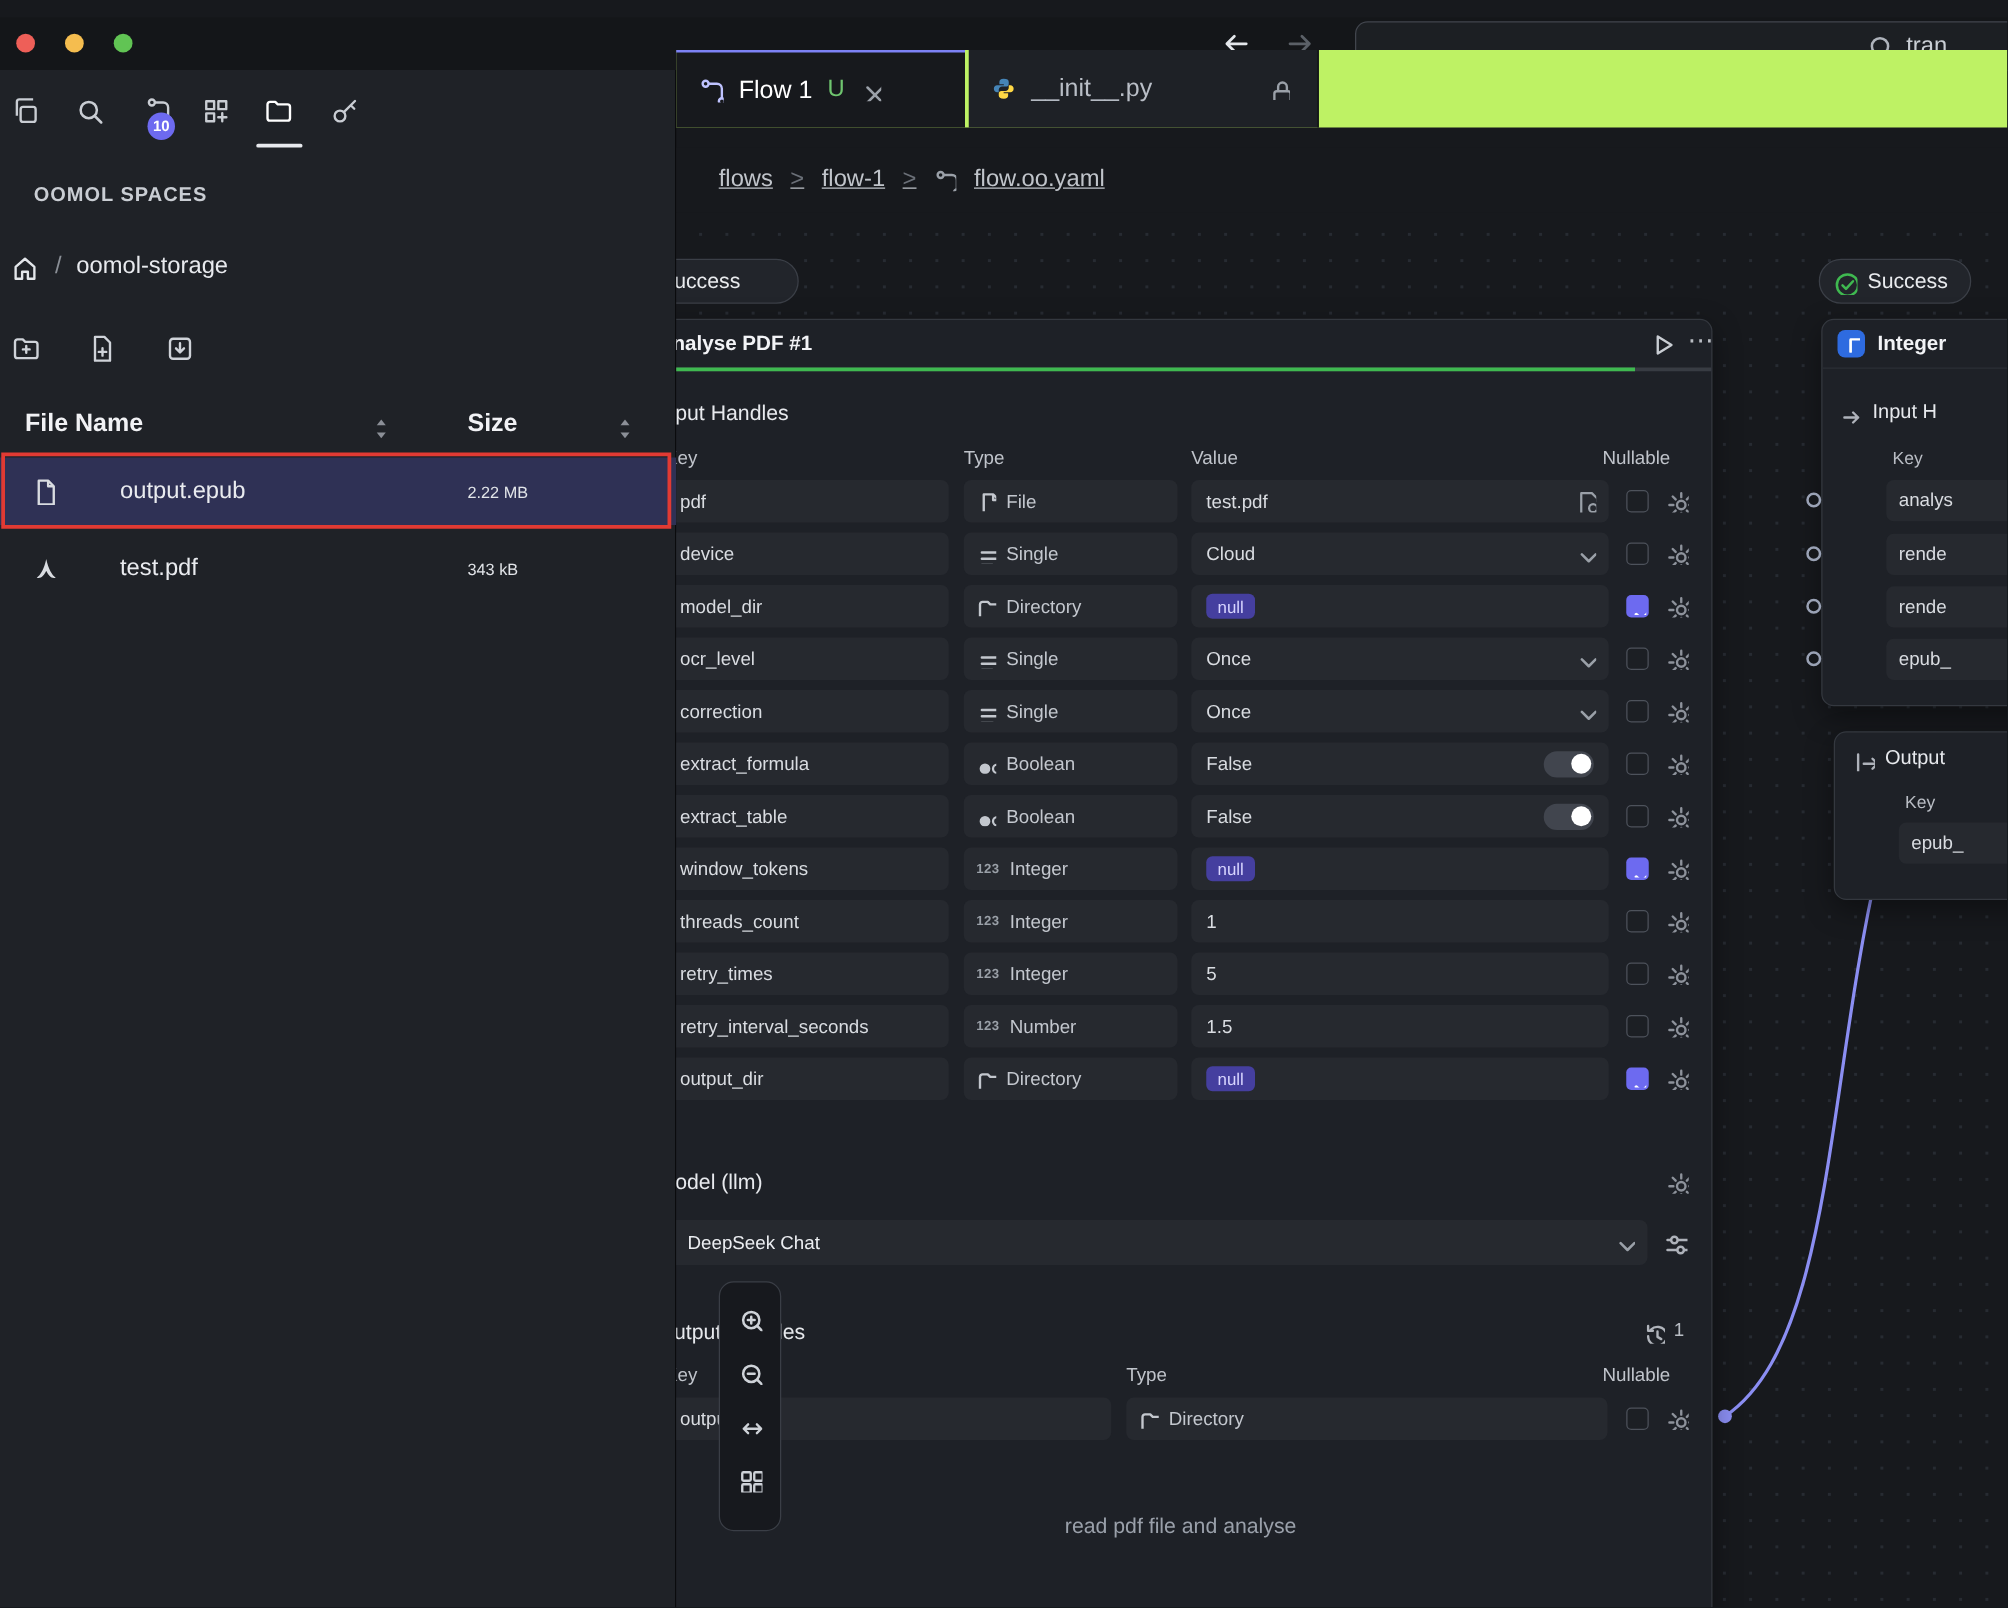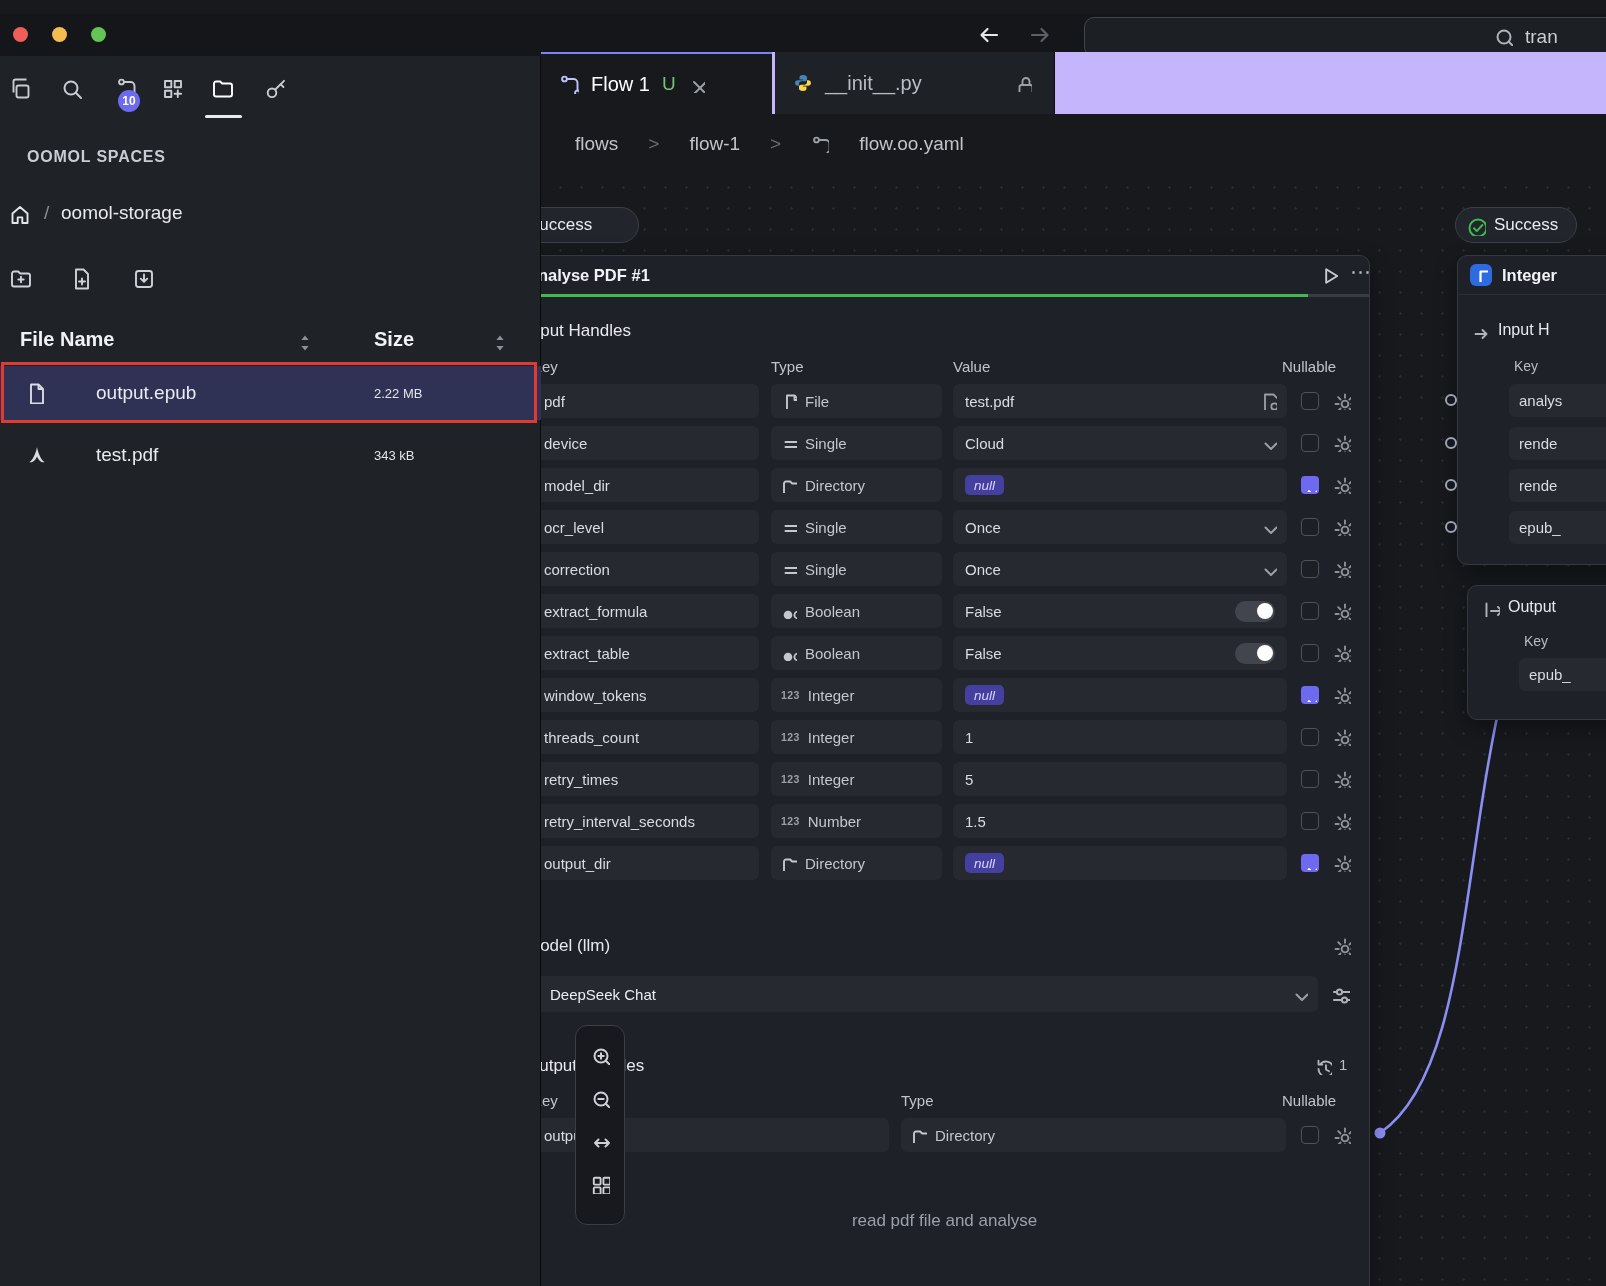--- a/index.html
+++ b/index.html
@@ -43,7 +43,7 @@
     border:3px solid #e13a33; z-index:6; pointer-events:none; }
 
   
-  .tabbar { left:541px; top:52px; width:1065px; height:62px; background:#c4b5fd; }
+  .tabbar { left:541px; top:40px; width:1065px; height:62px; background:#bef264; }
   .tab { position:absolute; top:0; height:62px; display:flex; align-items:center; gap:12px;
     padding:0 18px; font-size:20px; }
   .tab.active { background:#17191d; border-top:2.5px solid #7d82f5; color:#ffffff; }

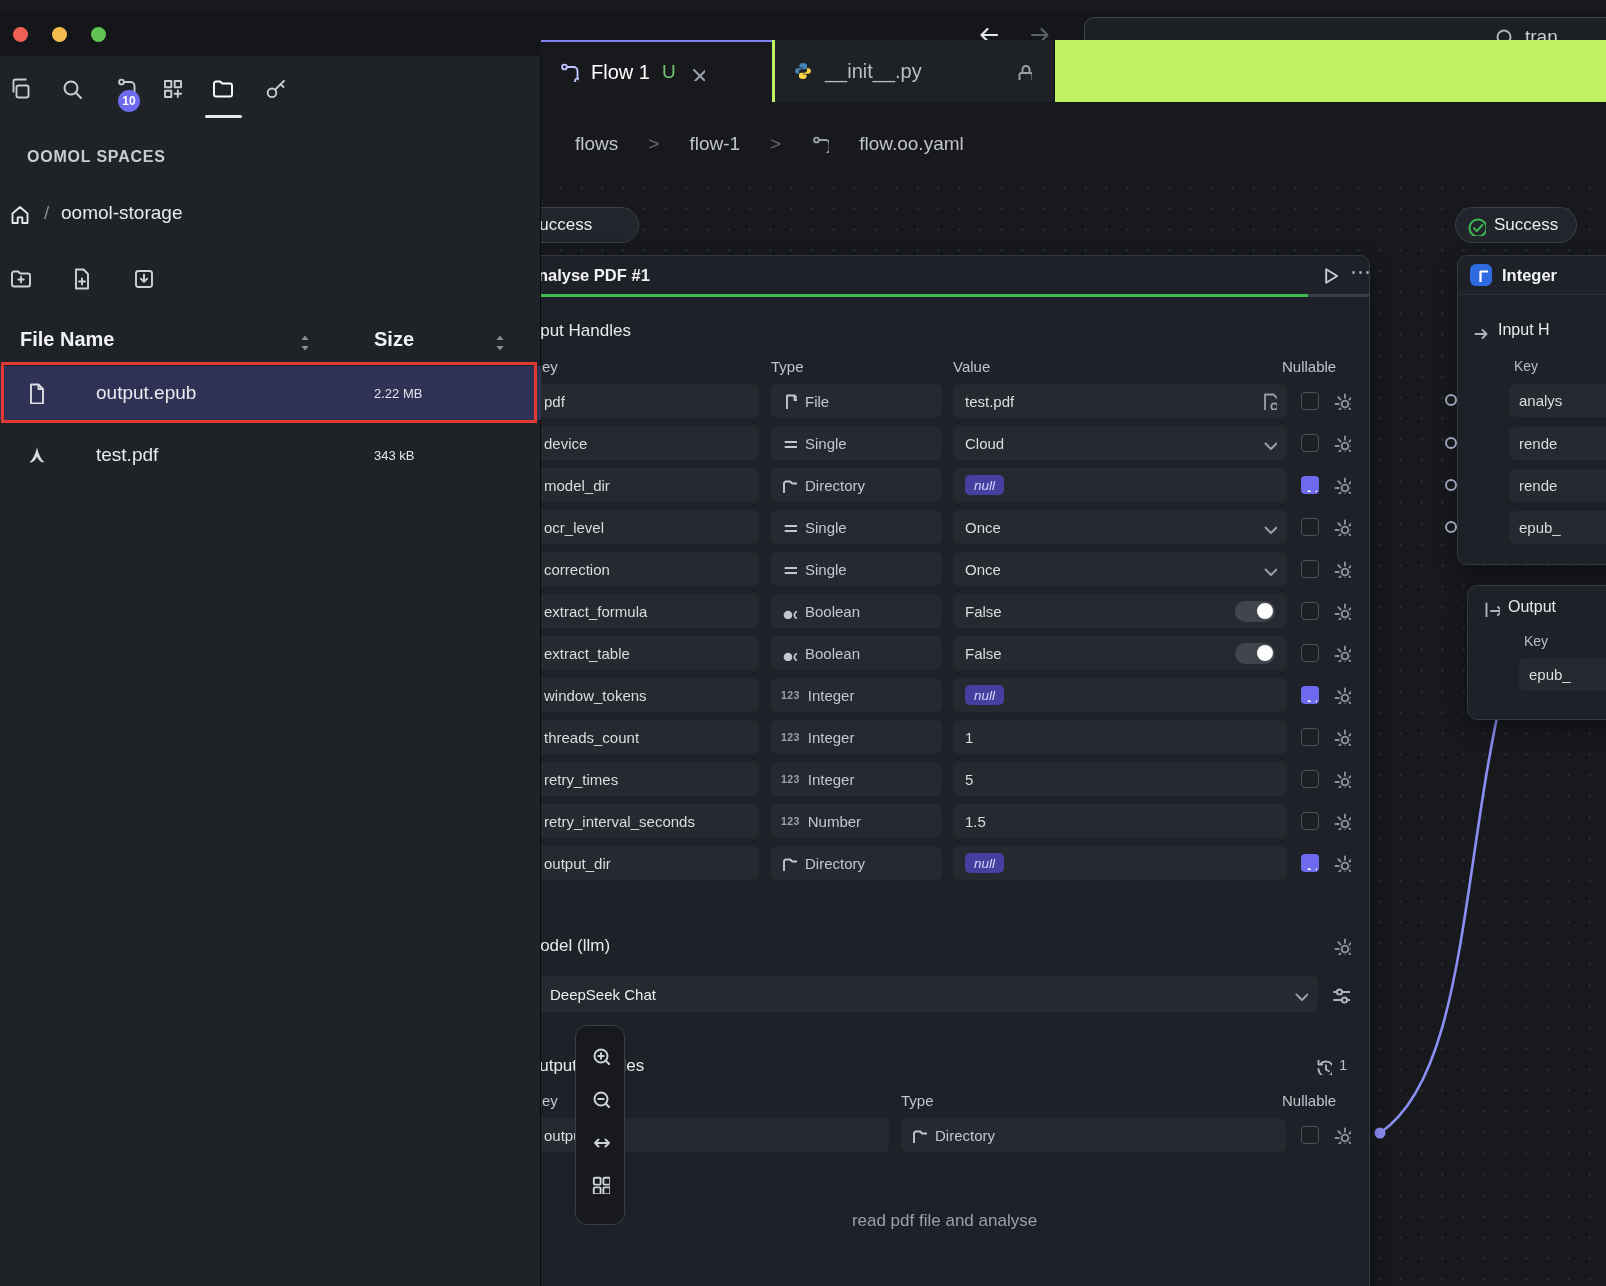--- a/index.html
+++ b/index.html
@@ -50,7 +50,7 @@
   .tab.inactive { background:#1e2126; color:#b9bec6; border-right:1px solid #0c0e10; }
   .tabu { color:#6fc56f; font-size:19px; }
   .crumbs { left:541px; top:118px; width:1065px; height:52px; background:#17191d;
-    display:flex; align-items:center; gap:30px; padding-left:34px; font-size:19px; color:#c0c4ca; }
+    display:flex; align-items:center; gap:14px; padding-left:34px; font-size:19px; color:#c0c4ca;text-decoration:underline; }
   .csep { color:#6a6f77; }
 
   

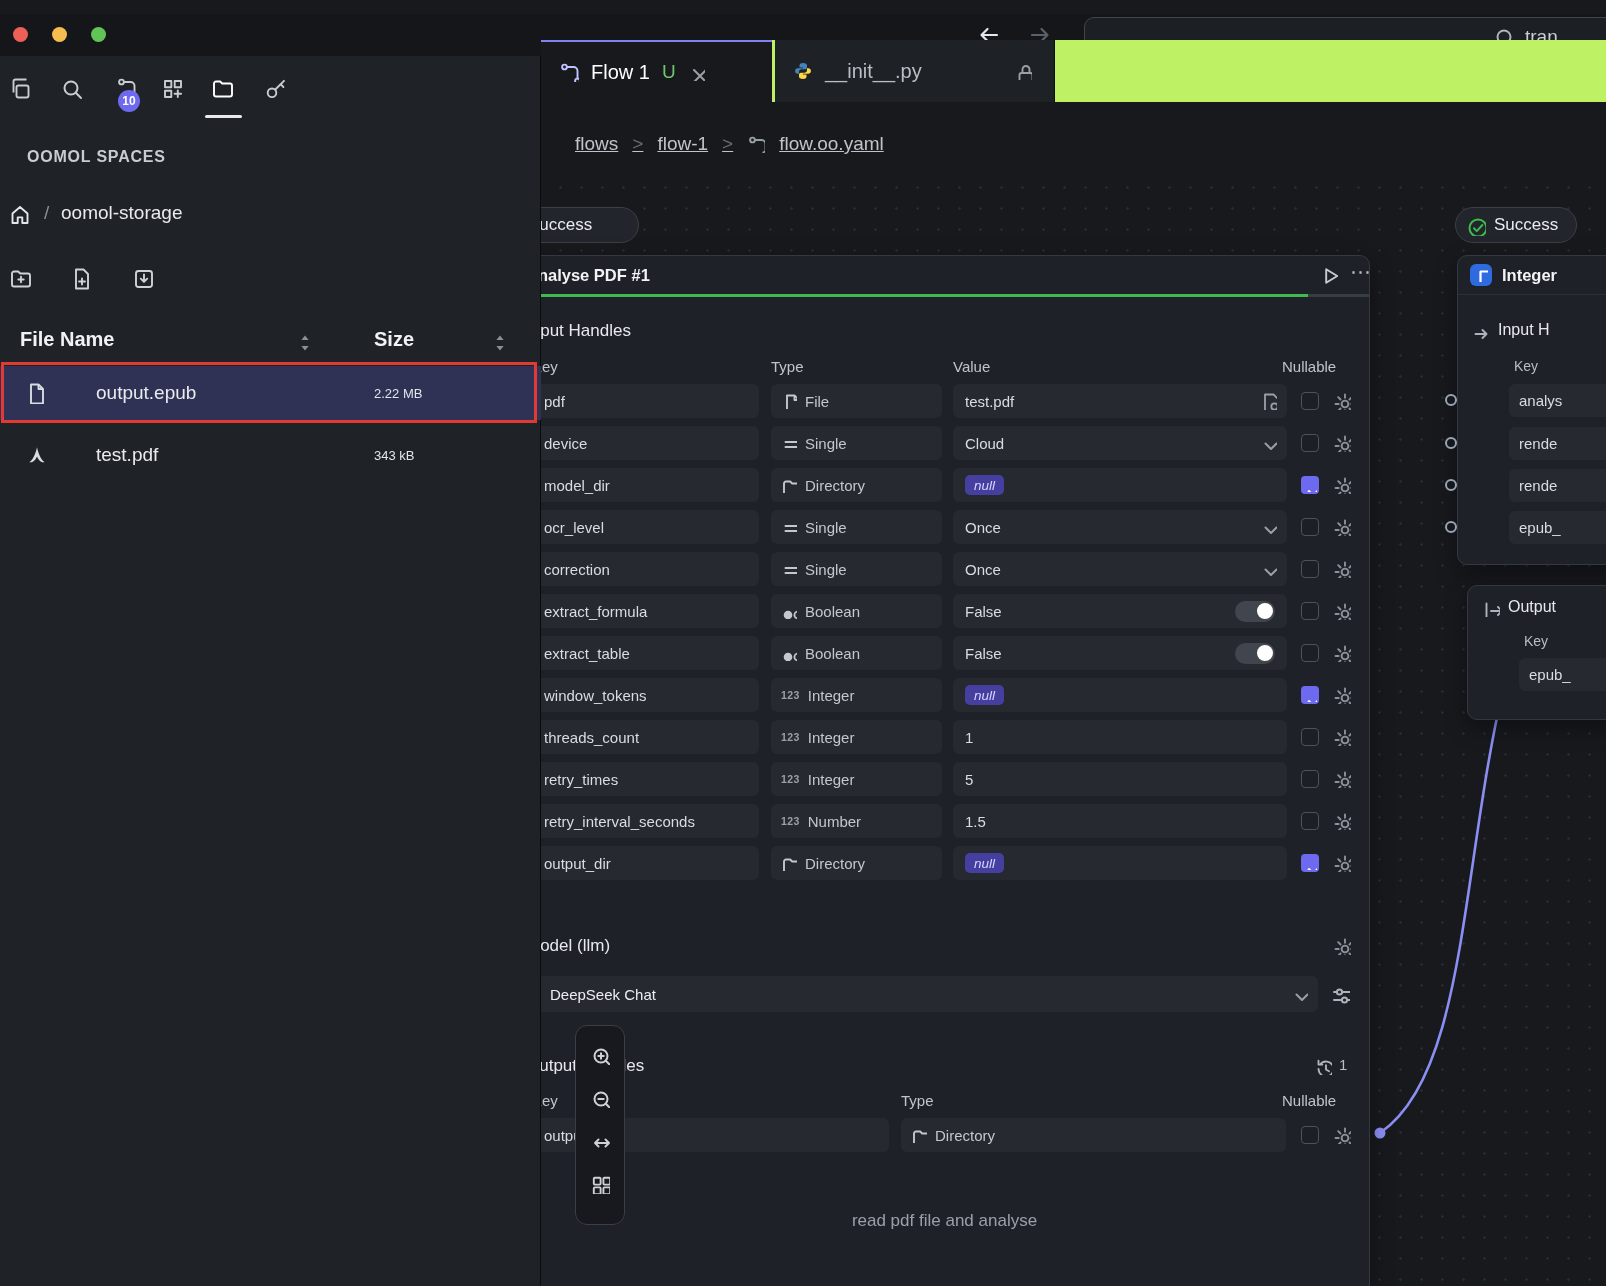--- a/index.html
+++ b/index.html
@@ -74,7 +74,7 @@
   .tbox { left:253px; width:171px; padding-left:10px; gap:8px; color:#c3c7ce; }
   .vbox { left:435px; width:334px; padding-left:12px; }
   .num123 { font-size:10.5px; font-weight:700; color:#9aa0a8; letter-spacing:.4px; }
-  .nullpill { background:#453f9f; color:#d8d5ff; font-size:13.5px; padding:2.5px 9px; border-radius:5px;font-style:italic; }
+  .nullpill { background:#453f9f; color:#d8d5ff; font-size:13.5px; padding:2.5px 9px; border-radius:5px; }
   .cb { position:absolute; left:783px; top:8px; width:18px; height:18px; border:1.5px solid #4d525b;
     border-radius:4px; background:#1c1f24; }
   .cb.on { border:none; background:#6d6af0; display:flex; align-items:center; justify-content:center; }

